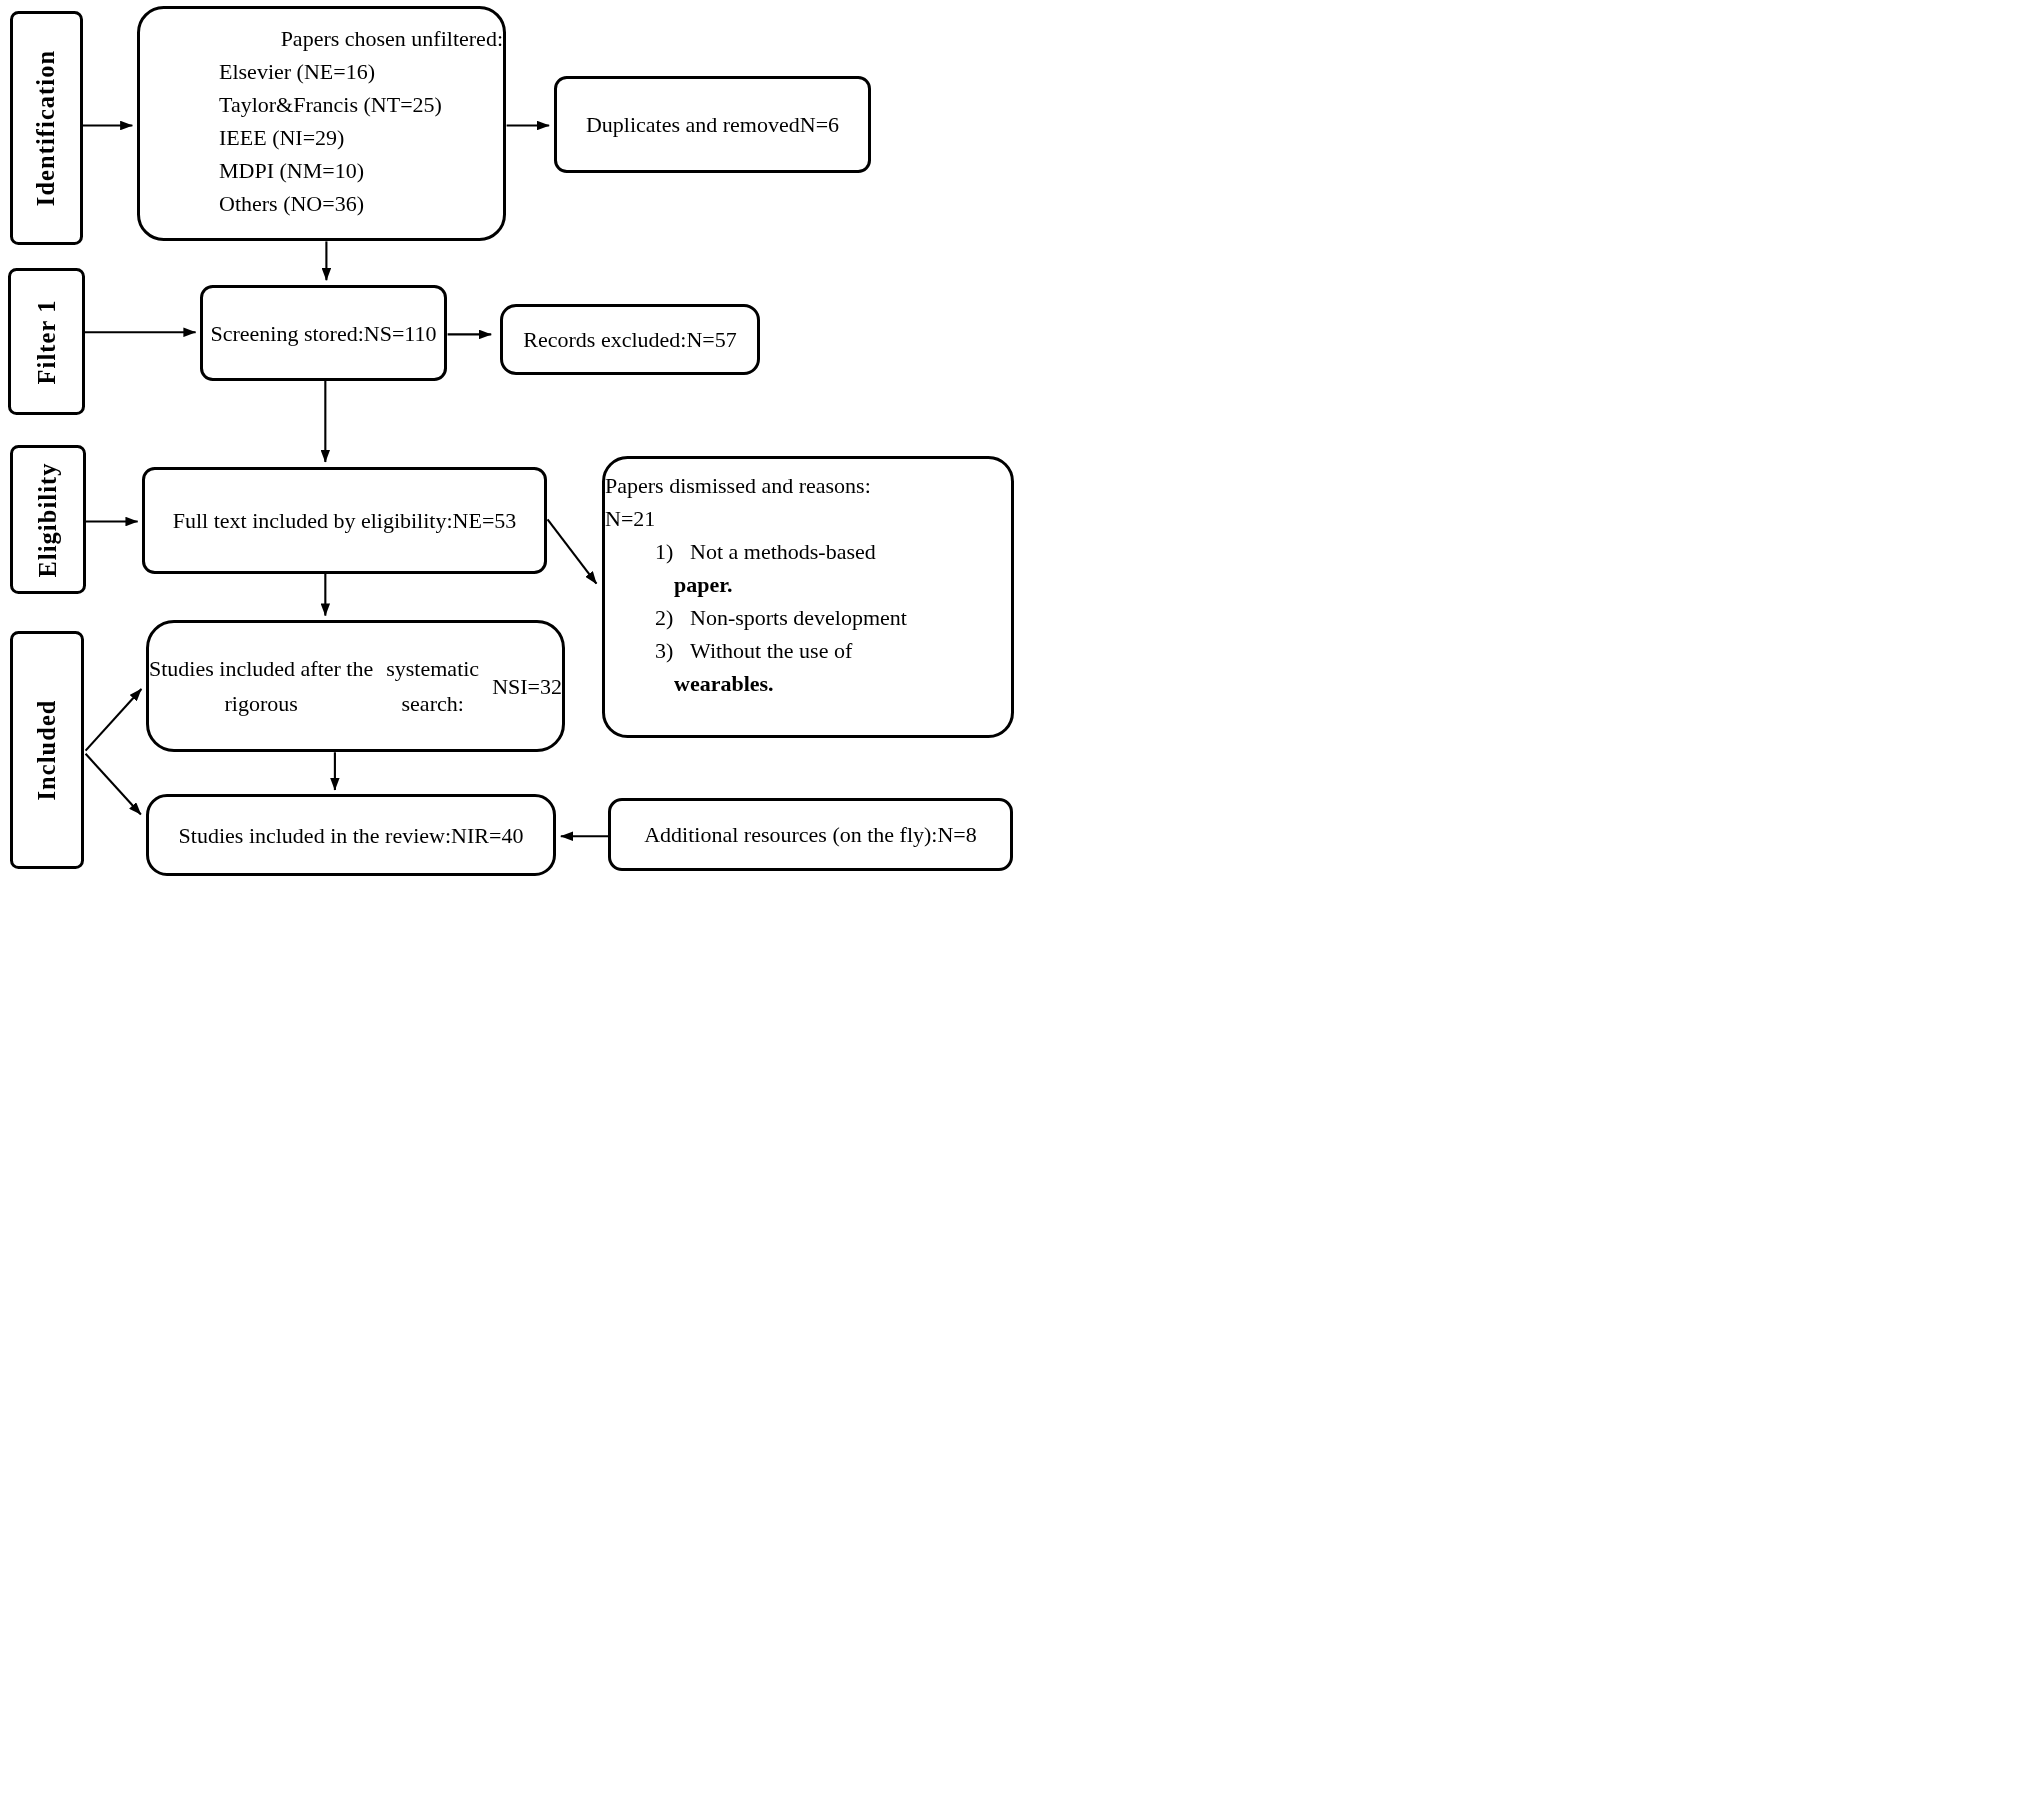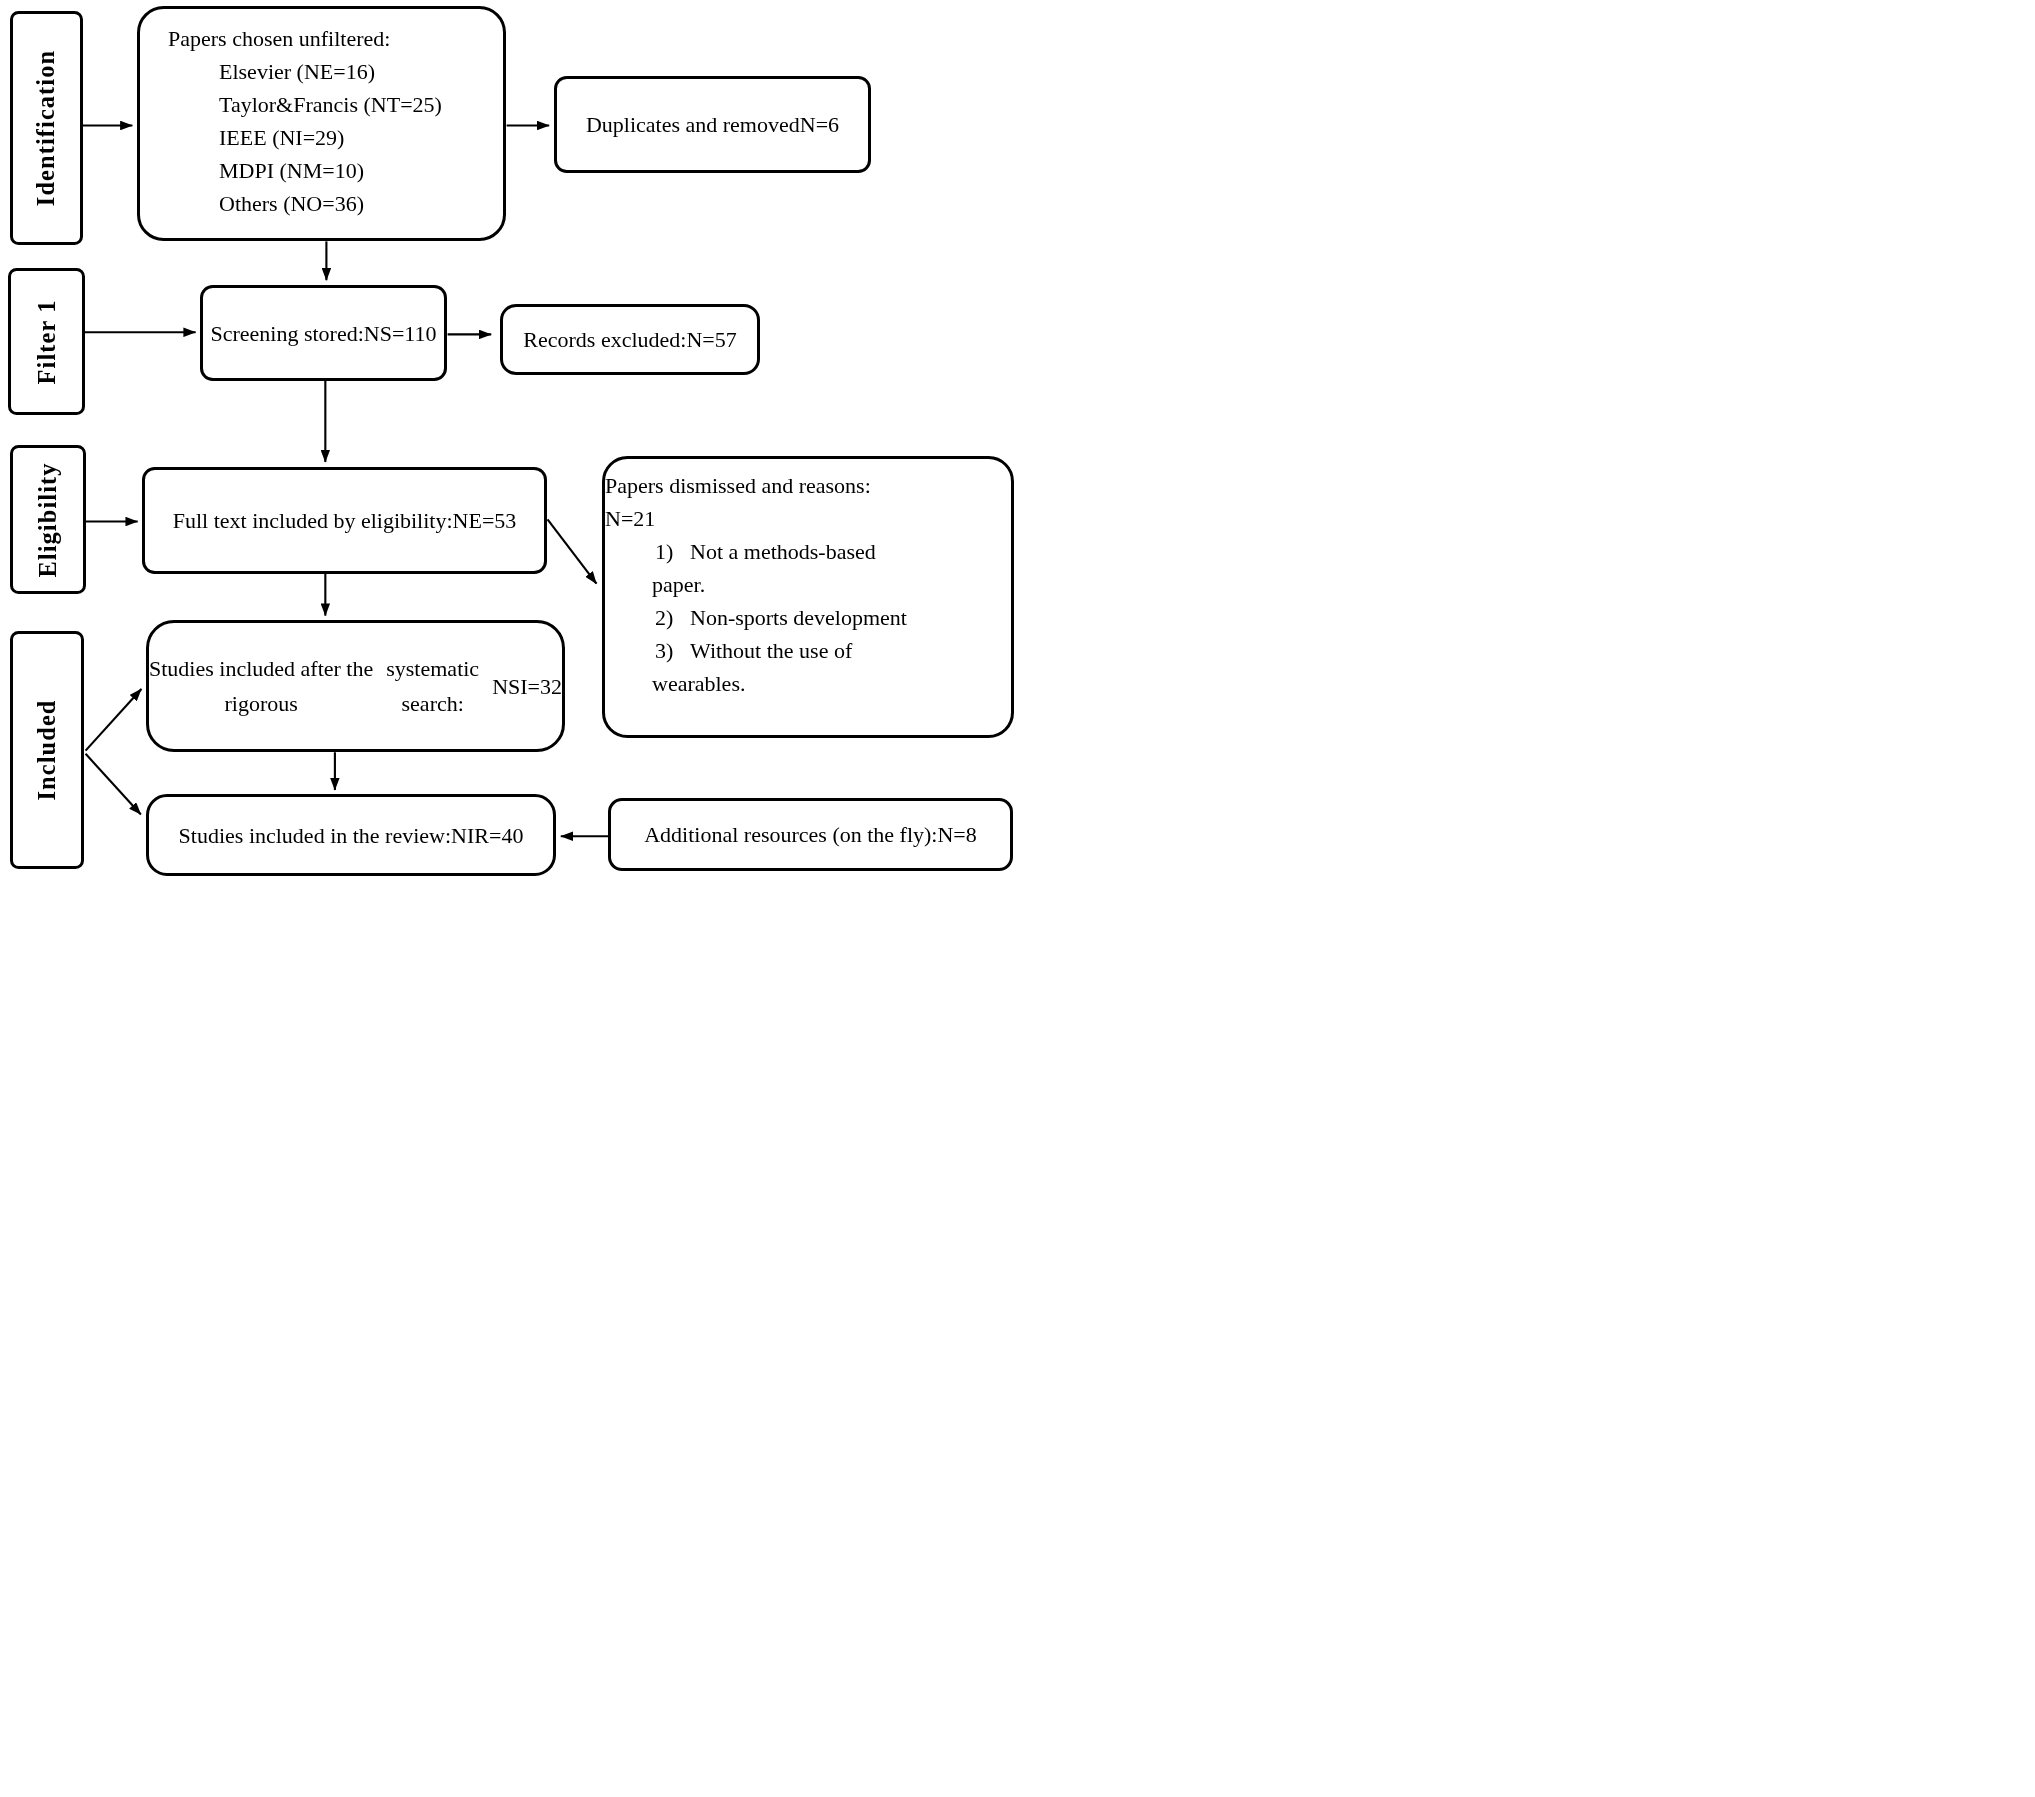--- a/index.html
+++ b/index.html
@@ -35,7 +35,7 @@
   #box-included      {left:9.6px;  top:631px; width:74px; height:238px; border-radius:8.5px;}
 
   #box-papers    {left:137px;  top:5.8px;   width:369px; height:235px; border-radius:26.6px; font-size:22px; line-height:33px; padding-top:12.8px;}
-  #box-papers .p-title{padding-left:28px;}
+  #box-papers .p-title{padding-left:13px;text-align:right;}
   #box-papers .p-item {padding-left:79px;}
 
   .centered{

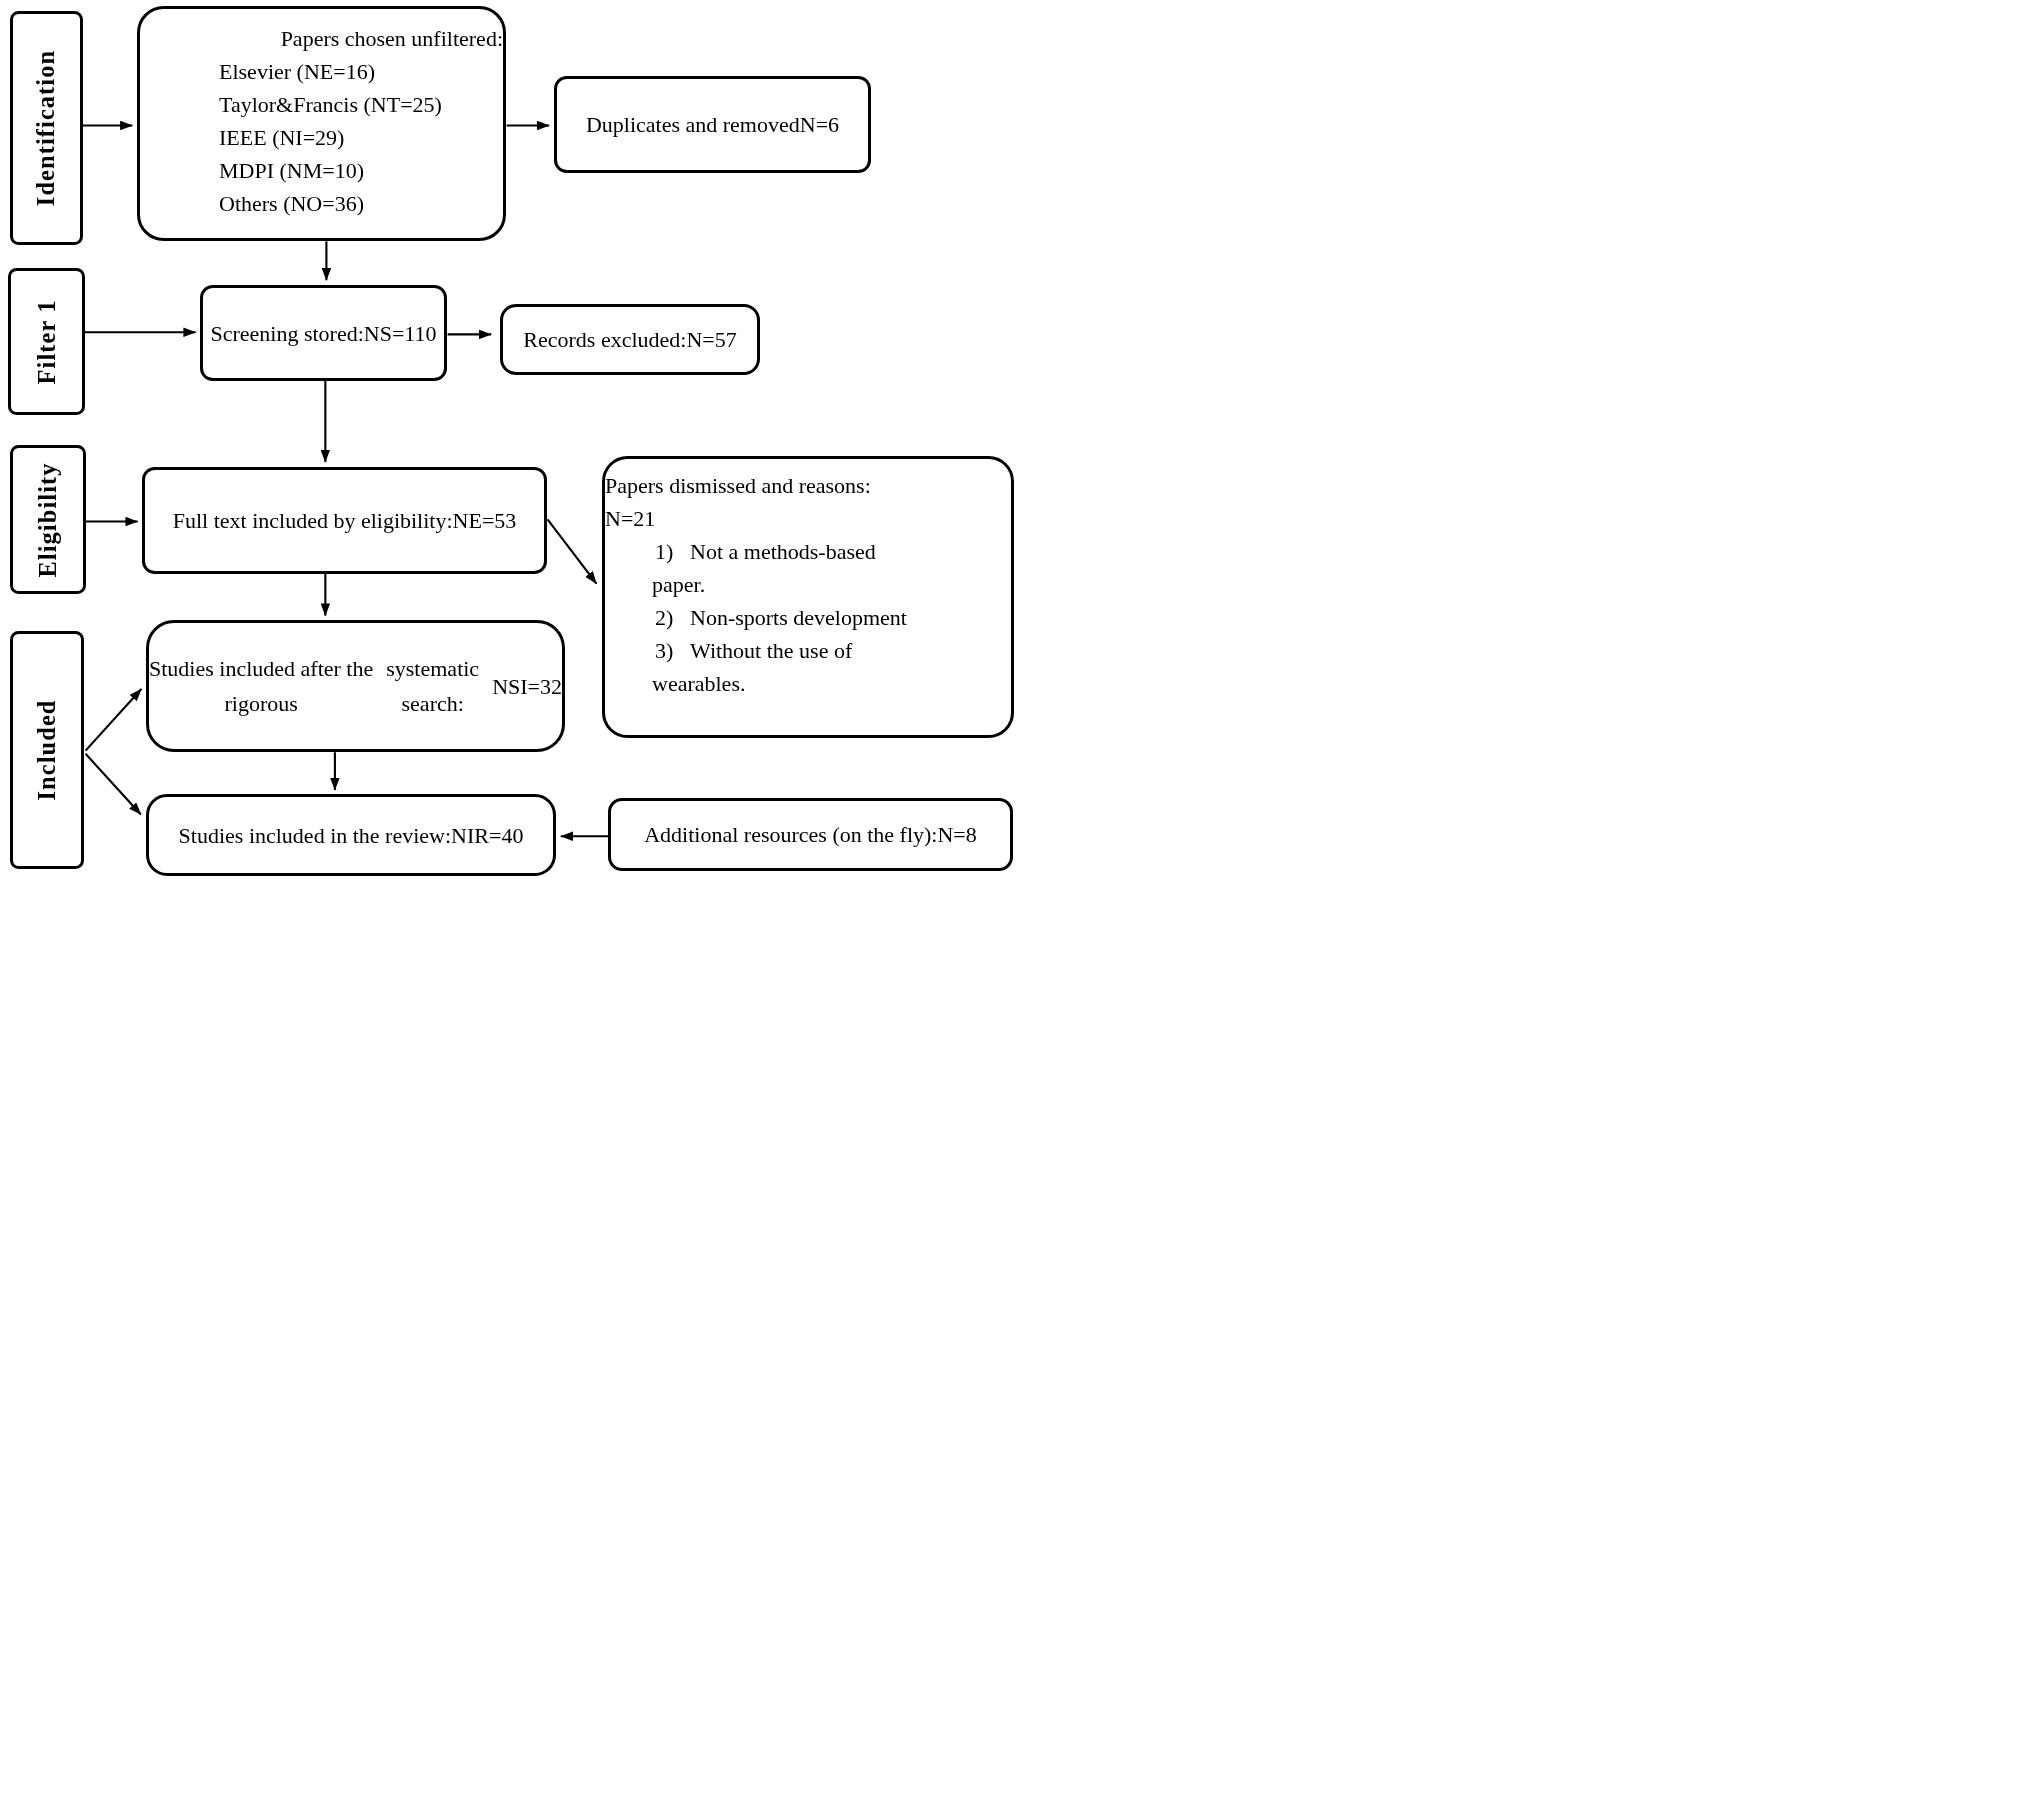--- a/index.html
+++ b/index.html
@@ -59,7 +59,7 @@
   #box-dismissed .d-center{text-align:left;}
   #box-dismissed .d-item{padding-left:50px; display:flex;}
   #box-dismissed .d-num{width:35px; flex:0 0 35px;}
-  #box-dismissed .d-cont{padding-left:47px;}
+  #box-dismissed .d-cont{padding-left:69px;font-weight:bold;}
 
   svg.overlay{
     position:absolute; left:0; top:0;

